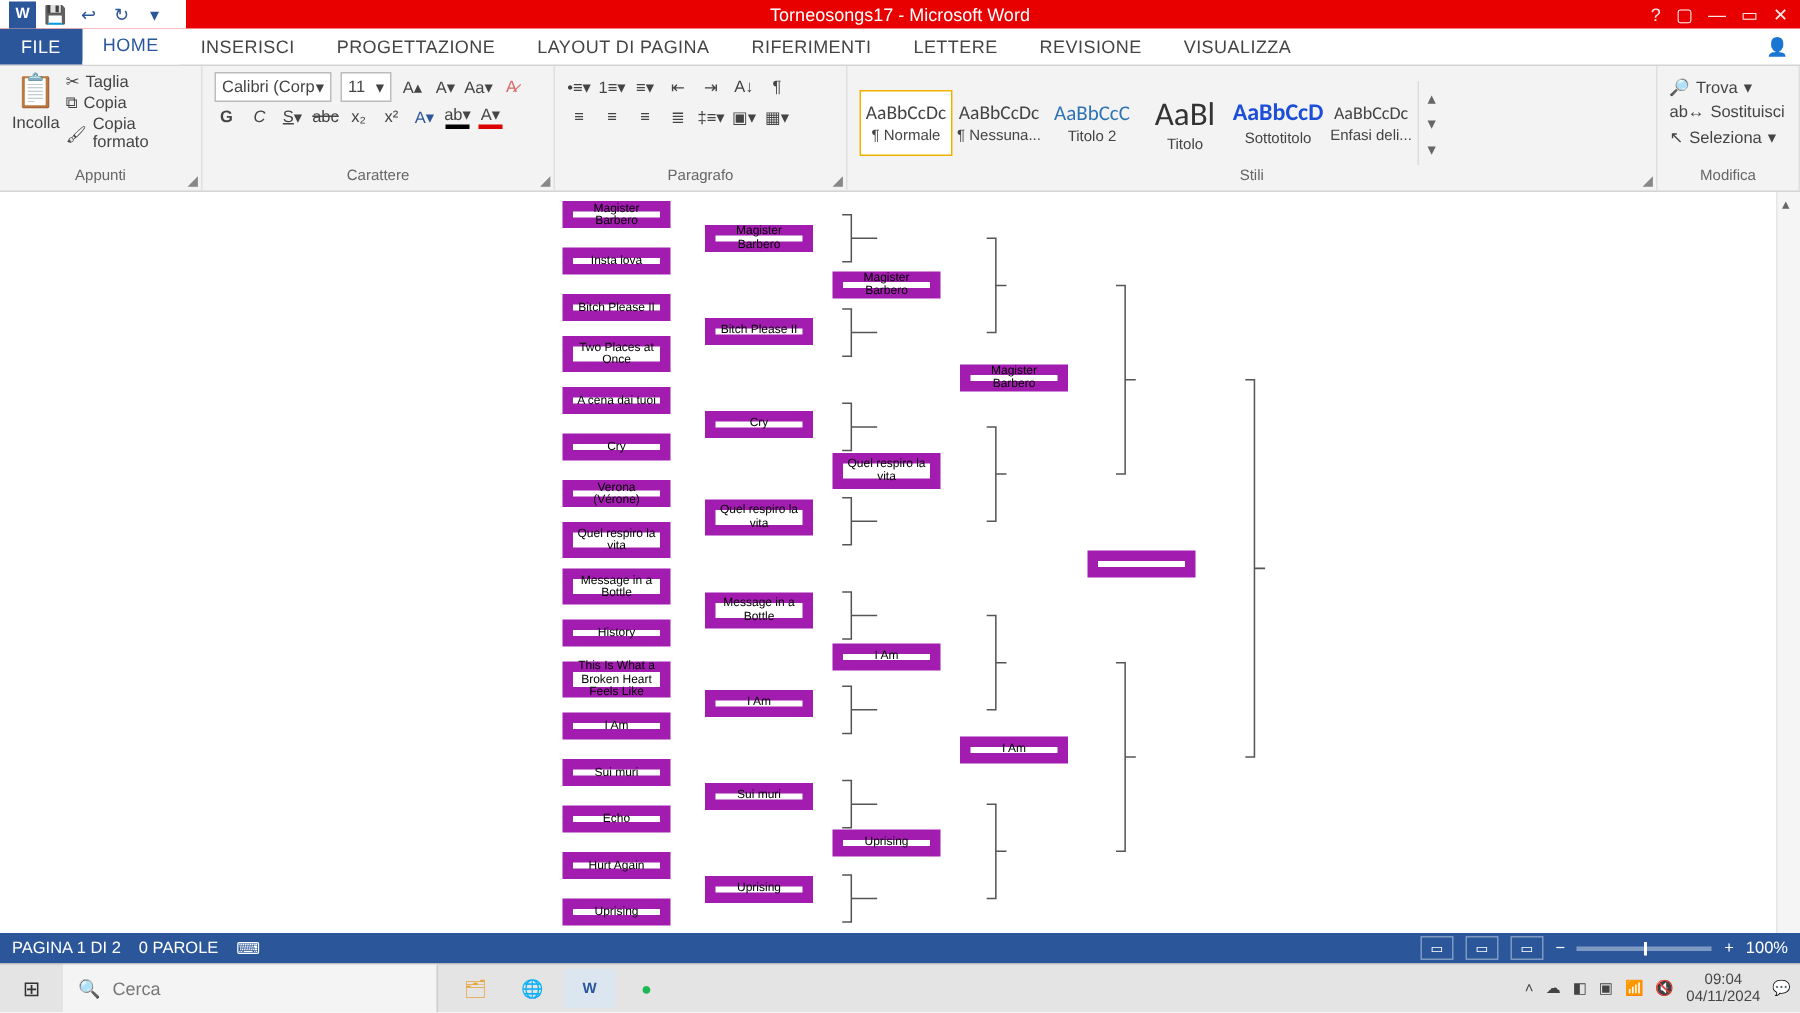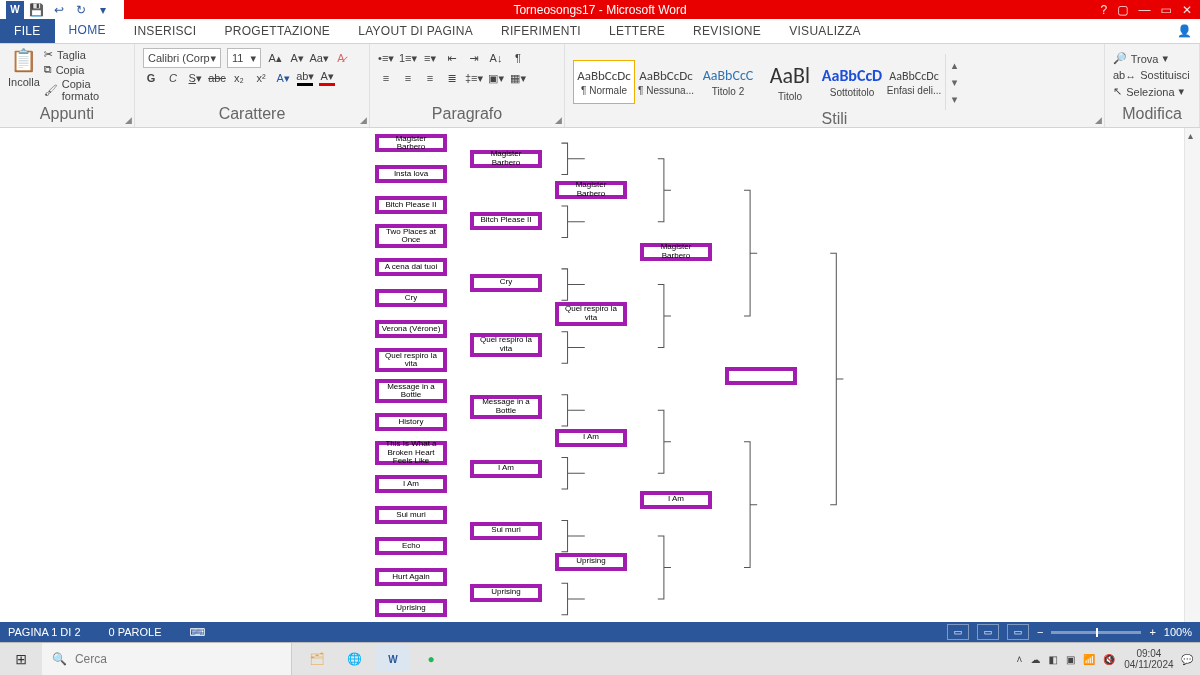--- a/index.html
+++ b/index.html
@@ -24,7 +24,7 @@
 
 .ribbon { height: 84px; background:#f3f3f3; border-bottom:1px solid #d4d4d4; display:flex; font-size:11px; color:#444;}
 .rgroup { border-right:1px solid #e0e0e0; padding: 4px 8px 2px 8px; display:flex; flex-direction:column; position:relative;}
-.rgroup .glabel{ text-align:center; color:#666; font-size:16px; margin-top:auto; padding-bottom:2px;}
+.rgroup .glabel{ text-align:center; color:#666; font-size:10px; margin-top:auto; padding-bottom:2px;}
 .rgroup .dialog-launcher { position:absolute; right:2px; bottom:2px; font-size:9px; color:#888;}
 .row { display:flex; align-items:center; gap:6px; height:20px;}
 

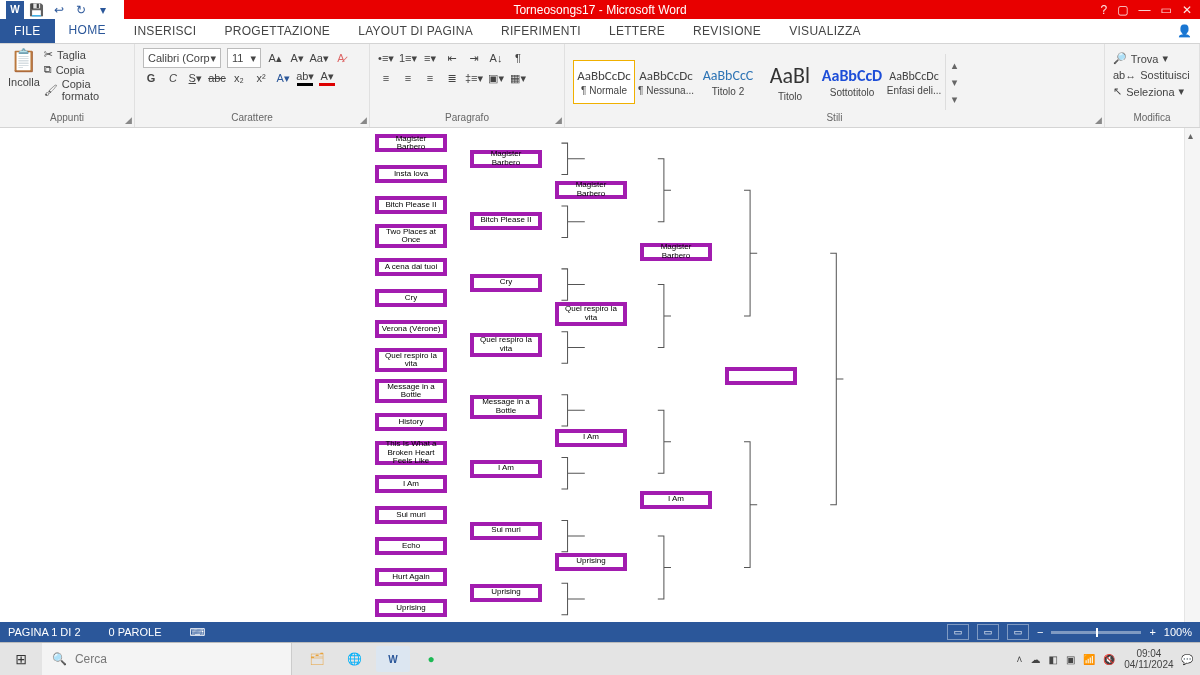--- a/index.html
+++ b/index.html
@@ -57,7 +57,7 @@
 
 
 .bracket { position:absolute; left:255px; top:6px; right:40px; bottom:6px;}
-.node { position:absolute; width:72px; height:18px; border:4px solid #a21caf; font-size:8px; display:flex; align-items:center; justify-content:center; text-align:center; line-height:1.05; padding:0 2px; background:#fff;}
+.node { position:absolute; width:72px; height:18px; border:7px solid #a21caf; font-size:8px; display:flex; align-items:center; justify-content:center; text-align:center; line-height:1.05; padding:0 2px; background:#fff;}
 .node.two{ height:24px;}
 svg.lines{ position:absolute; left:0; top:0; width:100%; height:100%; pointer-events:none;}
 svg.lines path{ stroke:#555; stroke-width:1; fill:none;}

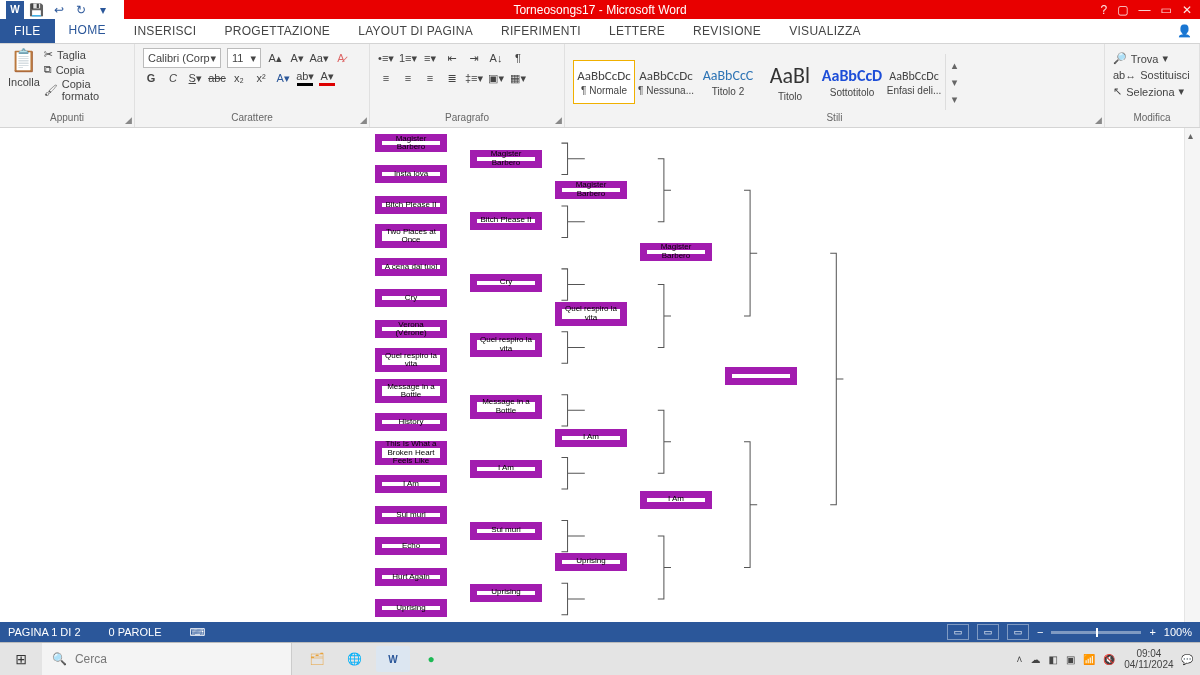--- a/index.html
+++ b/index.html
@@ -63,7 +63,7 @@
 svg.lines path{ stroke:#555; stroke-width:1; fill:none;}
 
 
-.status { position:absolute; left:0; right:0; bottom:33px; height:20px; background:#2b579a; color:#fff; font-size:11px; display:flex; align-items:center; padding:0 8px; gap:28px;}
+.status { position:absolute; left:0; right:0; bottom:33px; height:20px; background:#2b579a; color:#fff; font-size:11px; display:flex; align-items:center; padding:0 8px; gap:12px;}
 .status .right{ margin-left:auto; display:flex; align-items:center; gap:8px;}
 .view-btn{ width:22px; height:16px; border:1px solid rgba(255,255,255,.4); display:flex; align-items:center; justify-content:center; font-size:9px;}
 .zoom-track{ width:90px; height:3px; background:rgba(255,255,255,.4); position:relative;}

